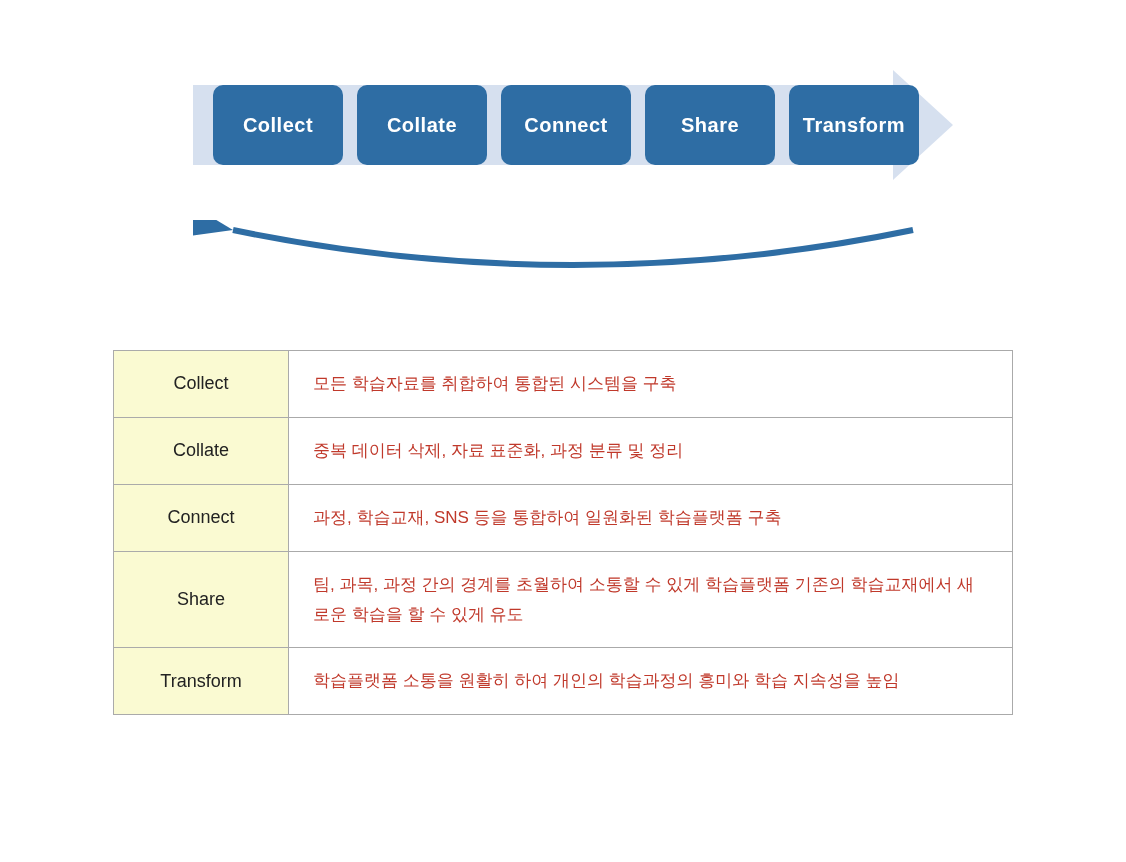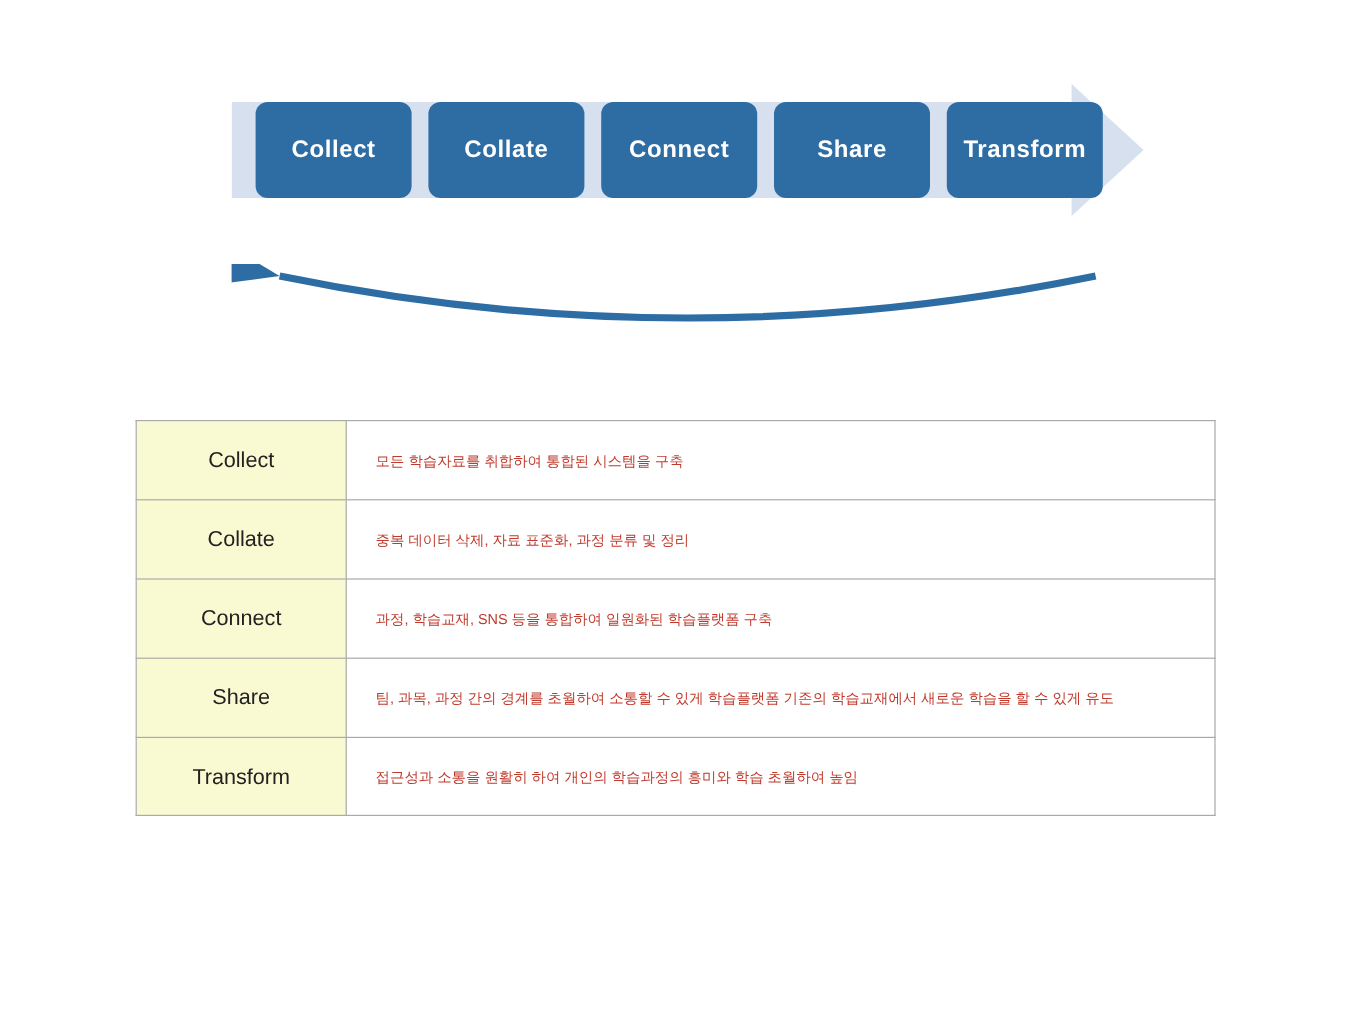--- a/index.html
+++ b/index.html
@@ -102,7 +102,7 @@
     
     .desc-ko {
       color: #C0392B;
-      font-size: 12px;
+      font-size: 17px;
       line-height: 1.75;
       text-align: center;
     }

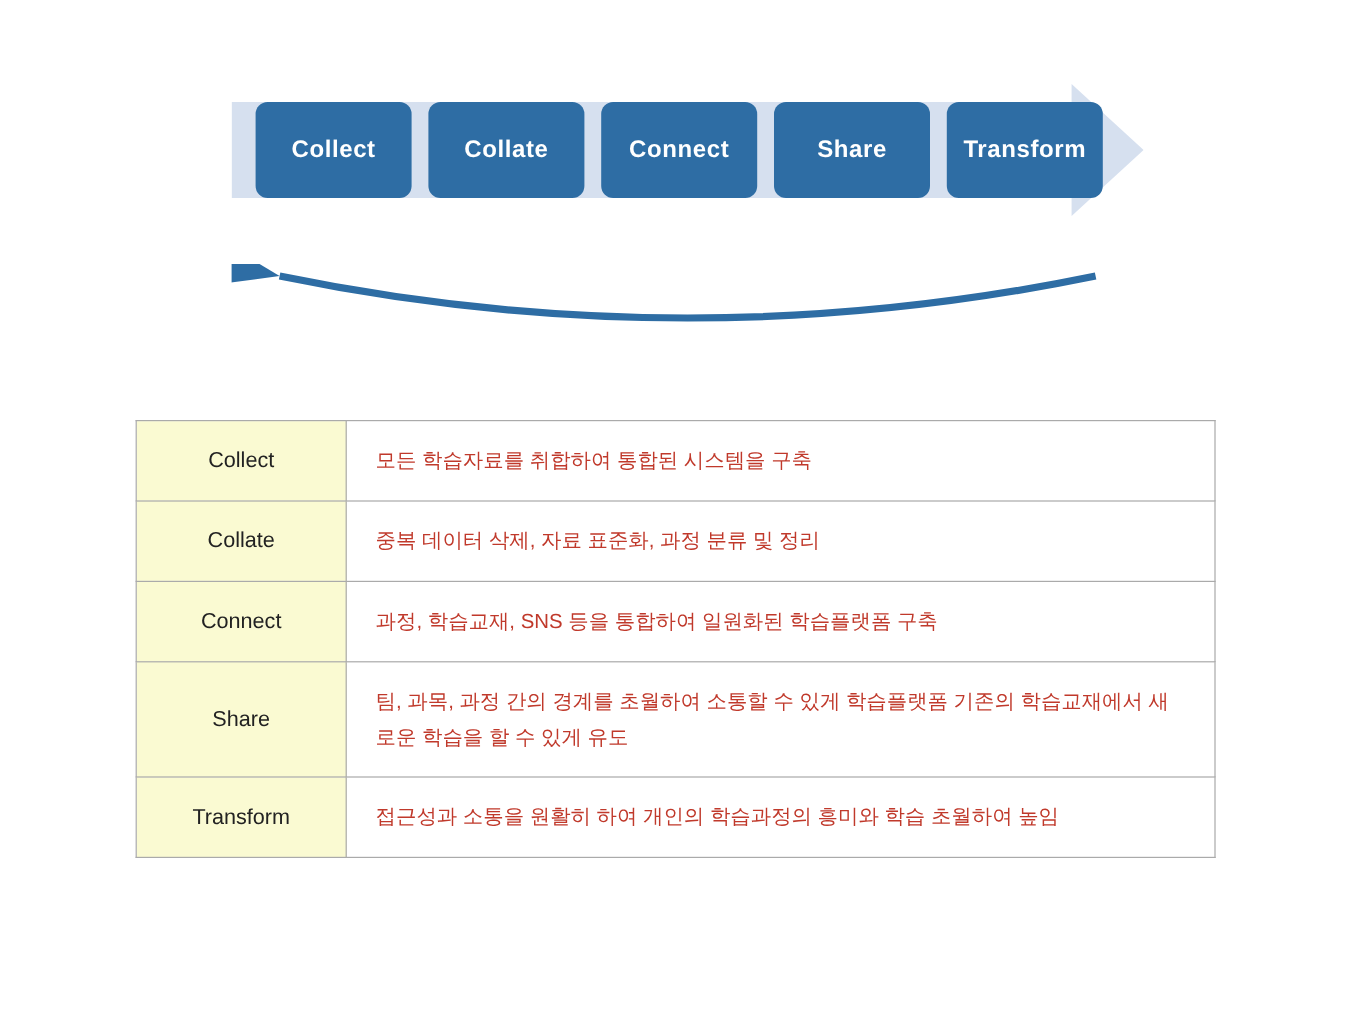--- a/index.html
+++ b/index.html
@@ -167,7 +167,7 @@
         </tr>
         <tr>
           <td class="label-cell">Transform</td>
-          <td class="desc-cell"><span class="desc-ko">접근성과 소통을 원활히 하여 개인의 학습과정의 흥미와 학습 초월하여 높임</span></td>
+          <td class="desc-cell"><span class="desc-ko">학습플랫폼 소통을 원활히 하여 개인의 학습과정의 흥미와 학습 지속성을 높임</span></td>
         </tr>
       </tbody>
   </table>

